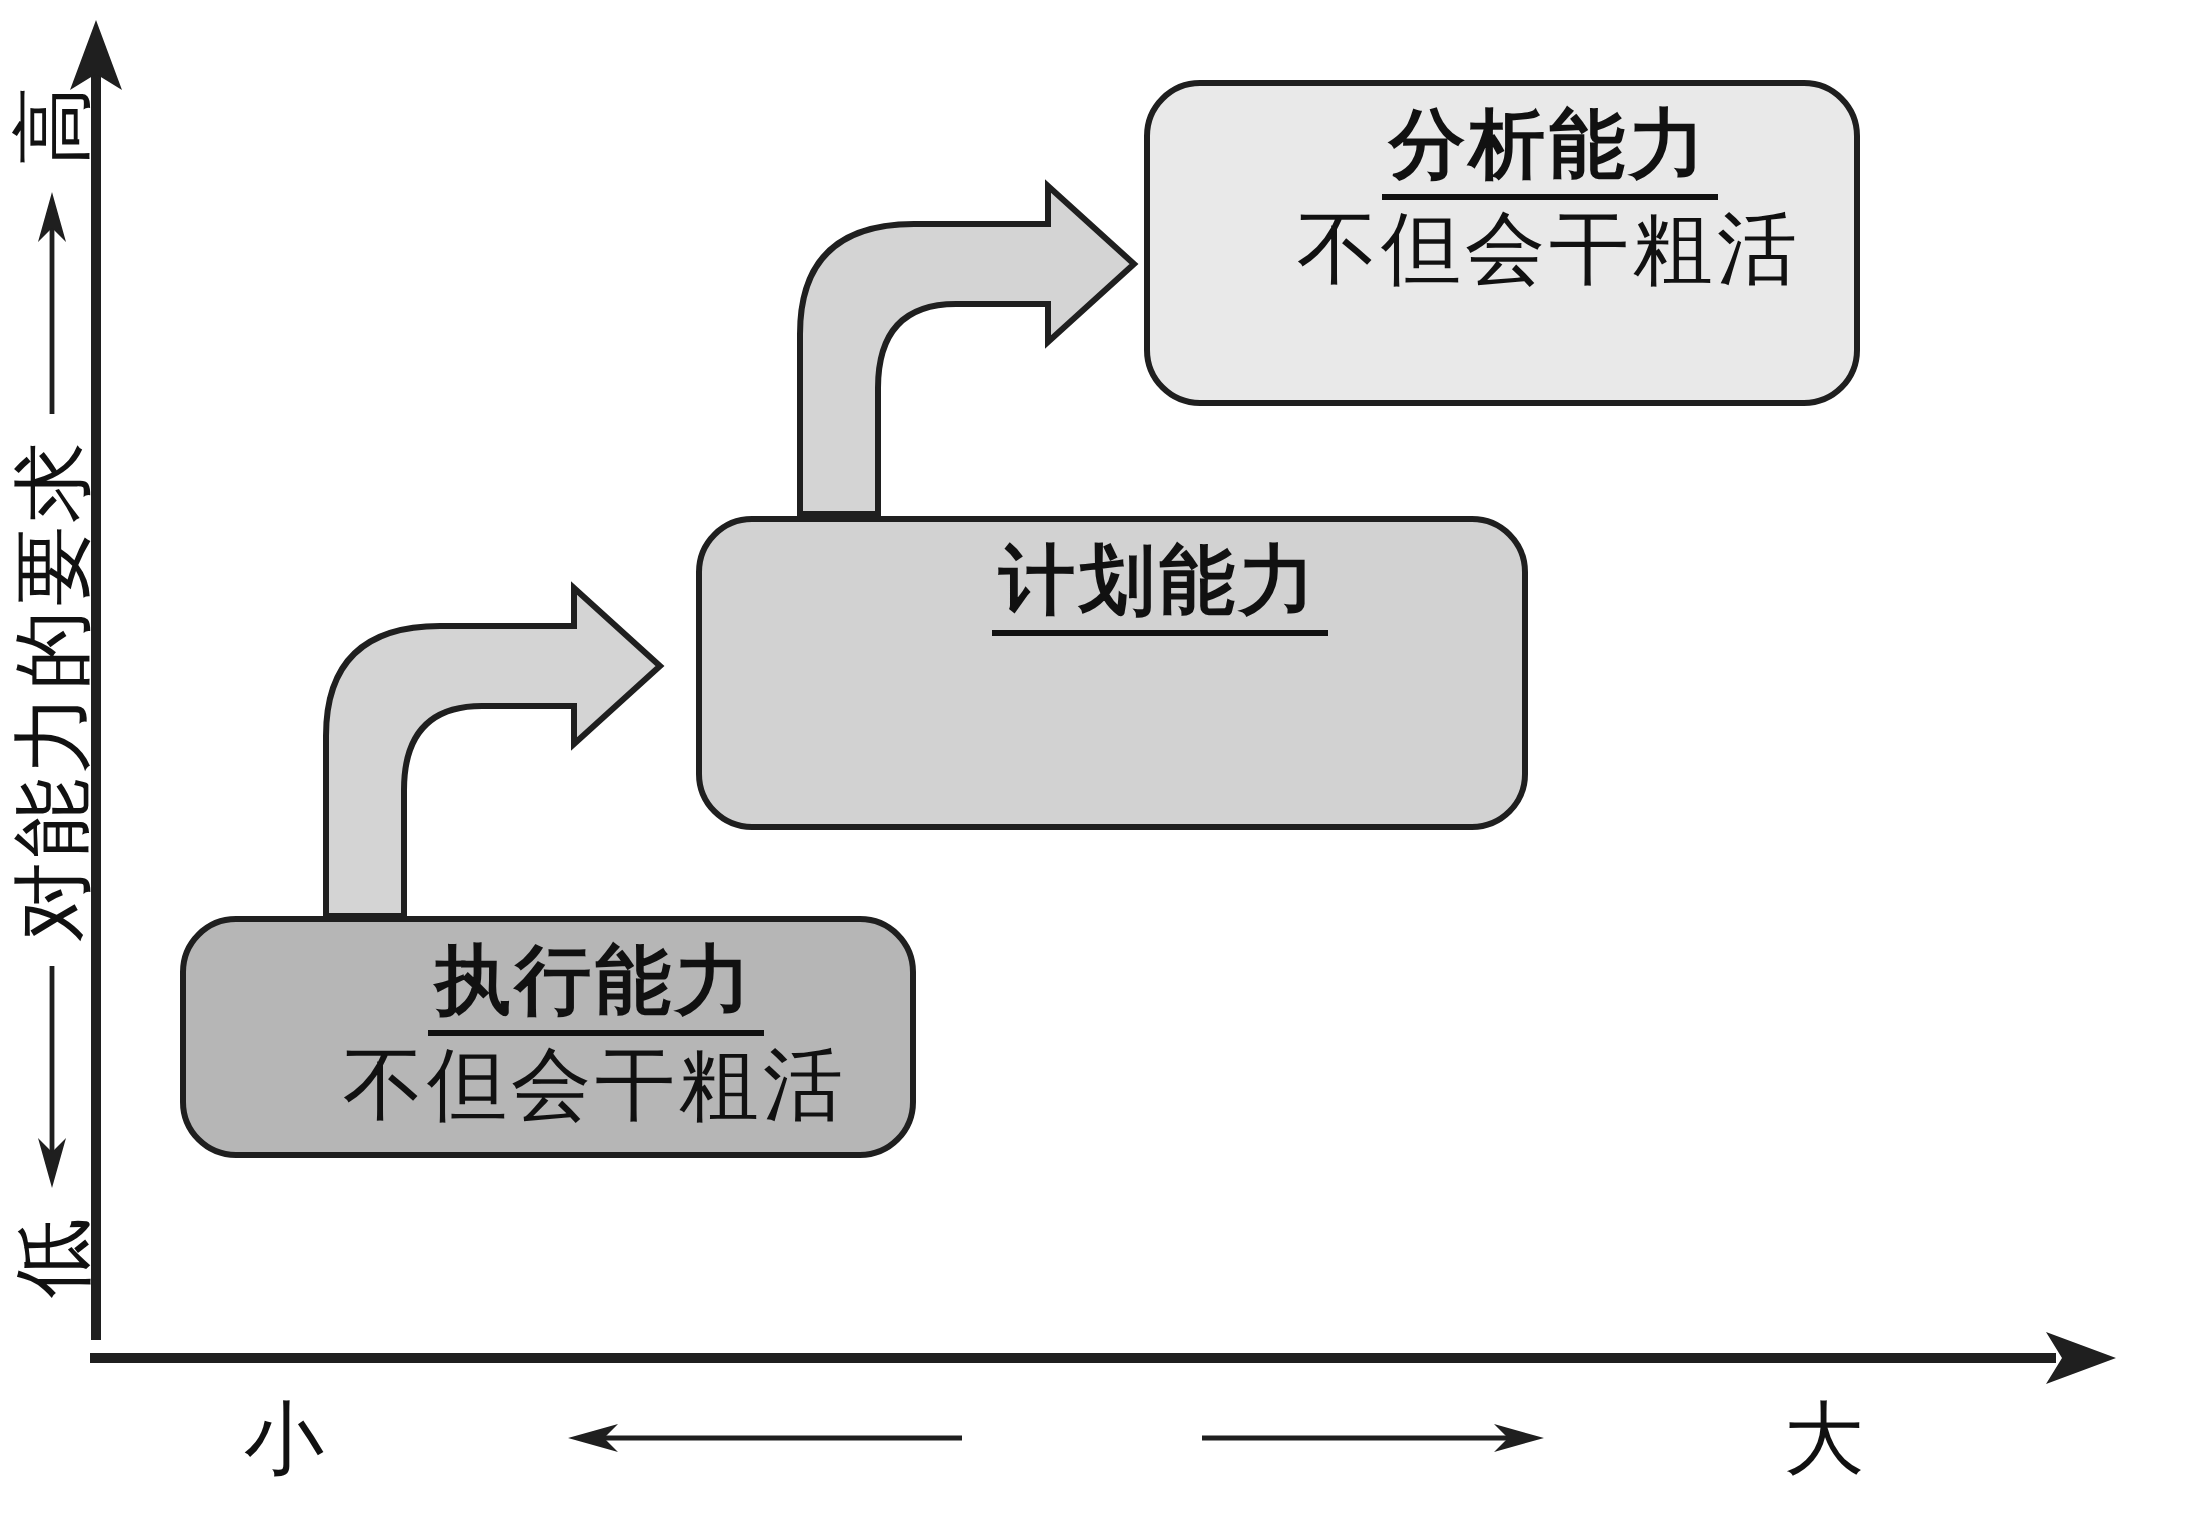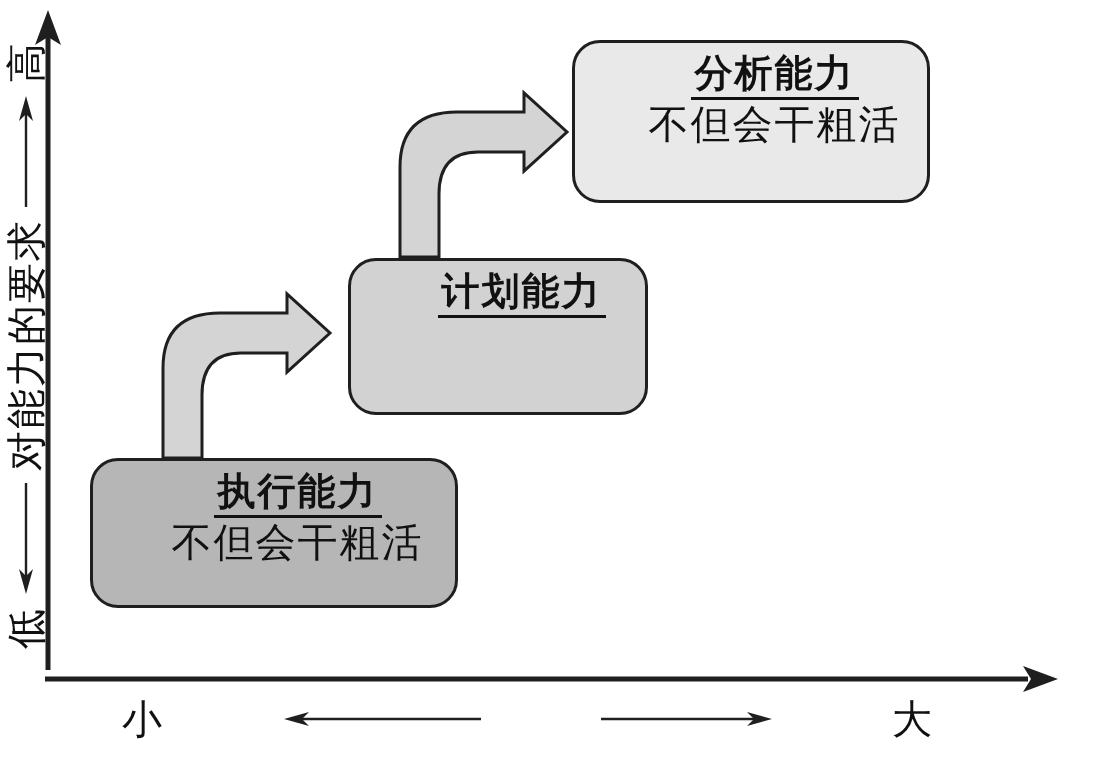--- a/index.html
+++ b/index.html
@@ -26,7 +26,7 @@
     font-size:40px; line-height:50px; letter-spacing:2px; white-space:nowrap;
   }
   .box1 { left:90px;  top:458px; width:368px; height:150px; }
-  .box2 { left:348px; top:258px; width:300px; height:157px; }
+  .box2 { left:348px; top:258px; width:416px; height:157px; }
   .box3 { left:572px; top:40px;  width:358px; height:163px; }
 
   

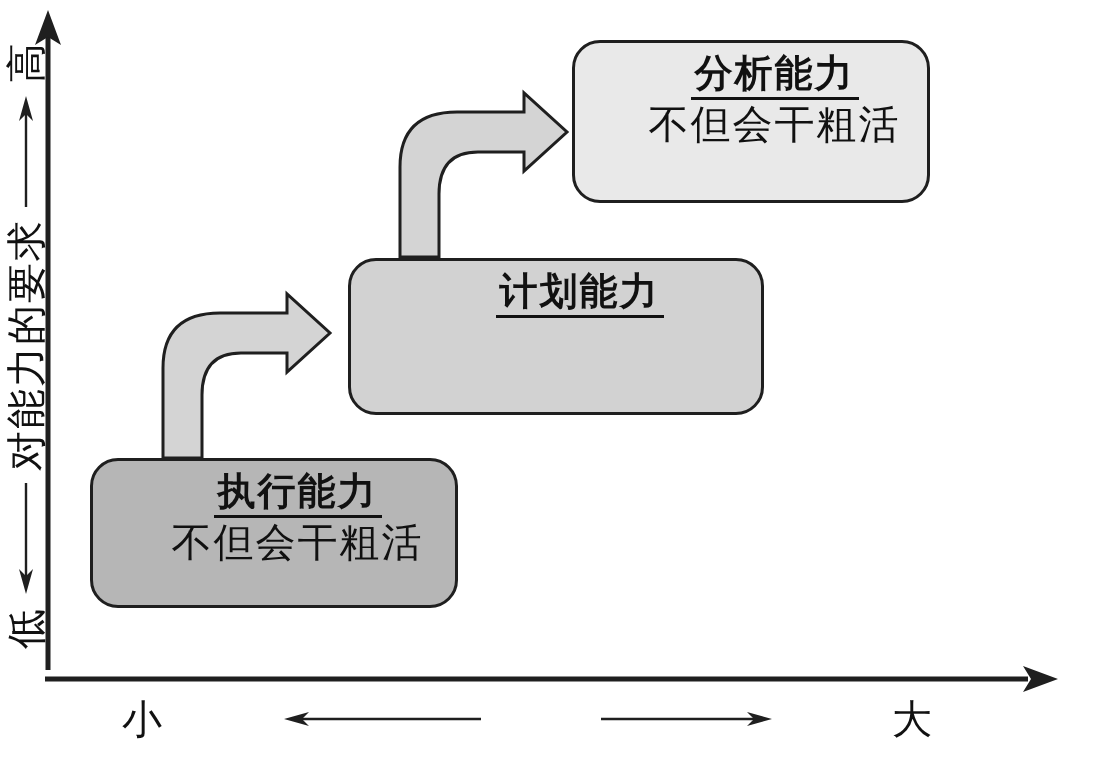--- a/index.html
+++ b/index.html
@@ -25,7 +25,7 @@
     font-family:"Liberation Serif", serif;
     font-size:40px; line-height:50px; letter-spacing:2px; white-space:nowrap;
   }
-  .box1 { left:90px;  top:458px; width:368px; height:150px; }
+  .box1 { left:90px;  top:458px; width:368px; height:121px; }
   .box2 { left:348px; top:258px; width:416px; height:157px; }
   .box3 { left:572px; top:40px;  width:358px; height:163px; }
 

